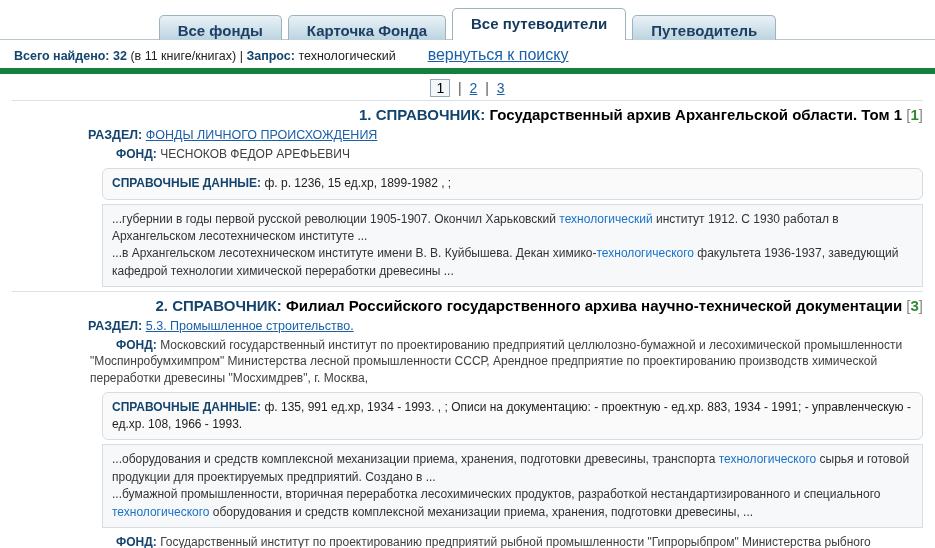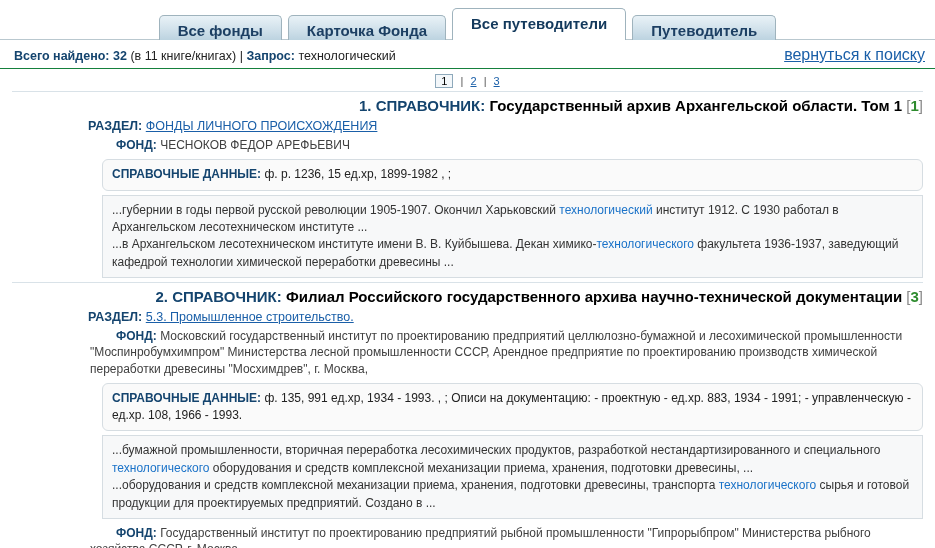--- a/index.html
+++ b/index.html
@@ -50,10 +50,11 @@
   .infobar {
     display: flex;
     align-items: baseline;
-    justify-content: space-between;
+    justify-content: flex-start;
     padding: 6px 10px 4px 14px;
-    border-bottom: 1px solid #15803d;
+    border-bottom: 6px solid #15803d;
     font-size: 12.5px;
+    gap: 32px;
   }
   .infobar .left { color: #14446e; }
   .infobar .left b { color: #14446e; }

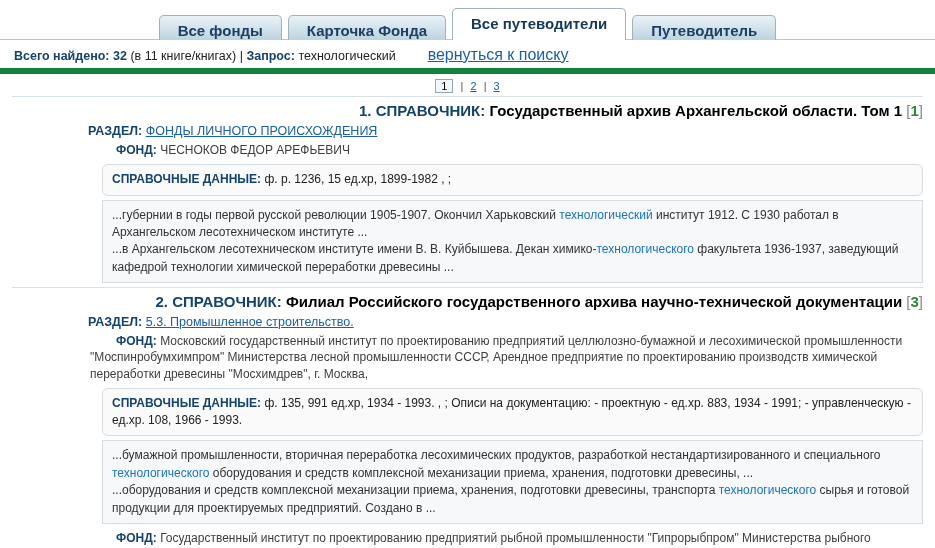--- a/index.html
+++ b/index.html
@@ -70,7 +70,7 @@
   .pager {
     text-align: center;
     padding: 6px 0 4px 0;
-    font-size: 11px;
+    font-size: 14px;
     color: #1a5fa8;
   }
   .pager .sep { color: #555; margin: 0 4px; }

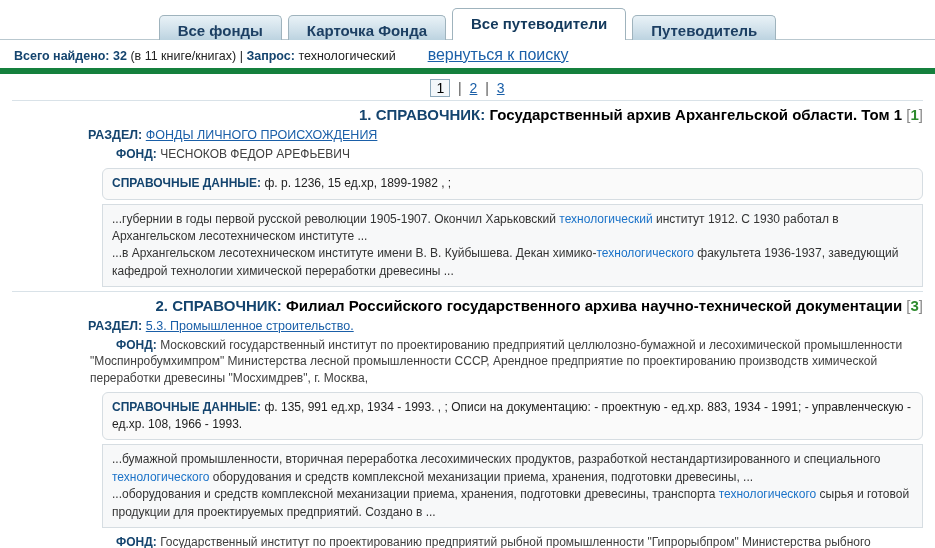--- a/index.html
+++ b/index.html
@@ -211,10 +211,10 @@
         </div>
         <div class="panel">
           <div class="snippet">
+            <span>...оборудования и средств комплексной механизации приема, хранения, подготовки древесины, транспорта </span><span class="hl">технологического</span><span> сырья и готовой продукции для проектируемых предприятий. Создано в ...</span>
+          </div>
+          <div class="snippet">
             <span>...бумажной промышленности, вторичная переработка лесохимических продуктов, разработкой нестандартизированного и специального </span><span class="hl">технологического</span><span> оборудования и средств комплексной механизации приема, хранения, подготовки древесины, ...</span>
-          </div>
-          <div class="snippet">
-            <span>...оборудования и средств комплексной механизации приема, хранения, подготовки древесины, транспорта </span><span class="hl">технологического</span><span> сырья и готовой продукции для проектируемых предприятий. Создано в ...</span>
           </div>
         </div>
 

